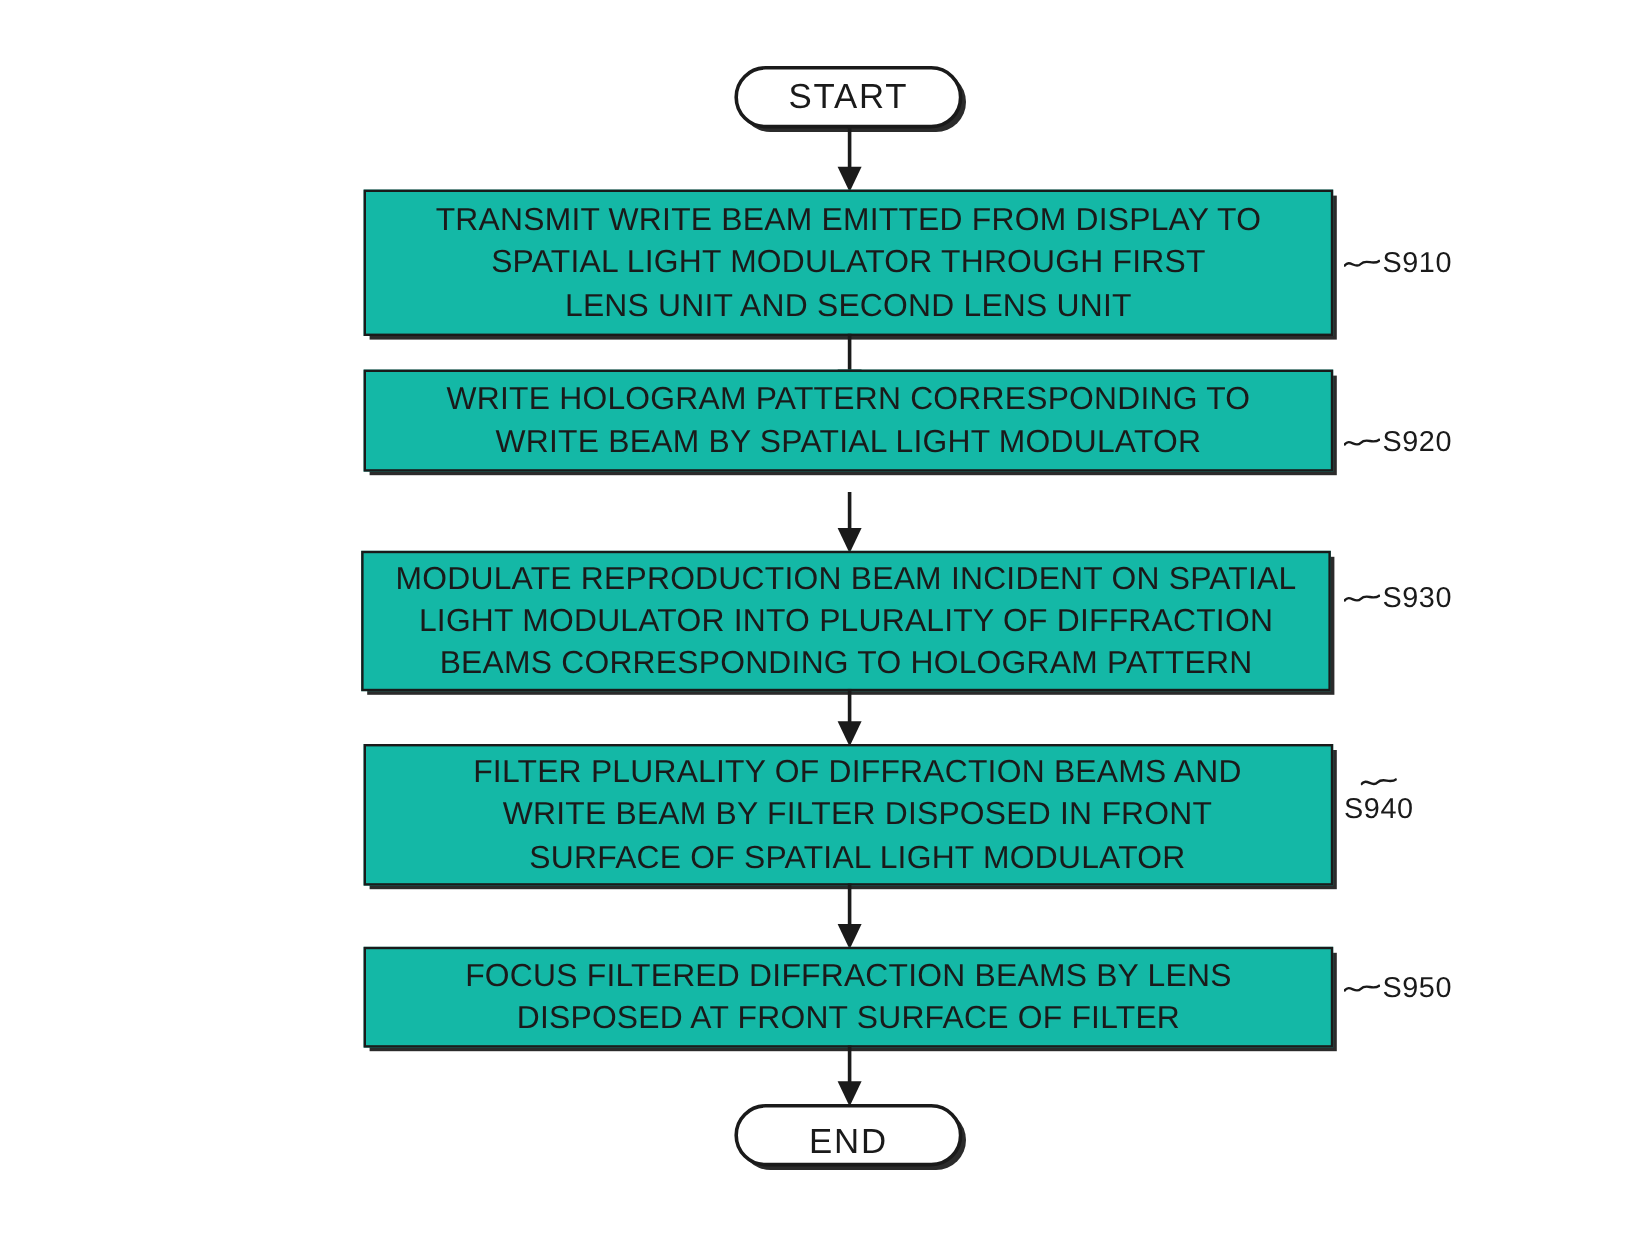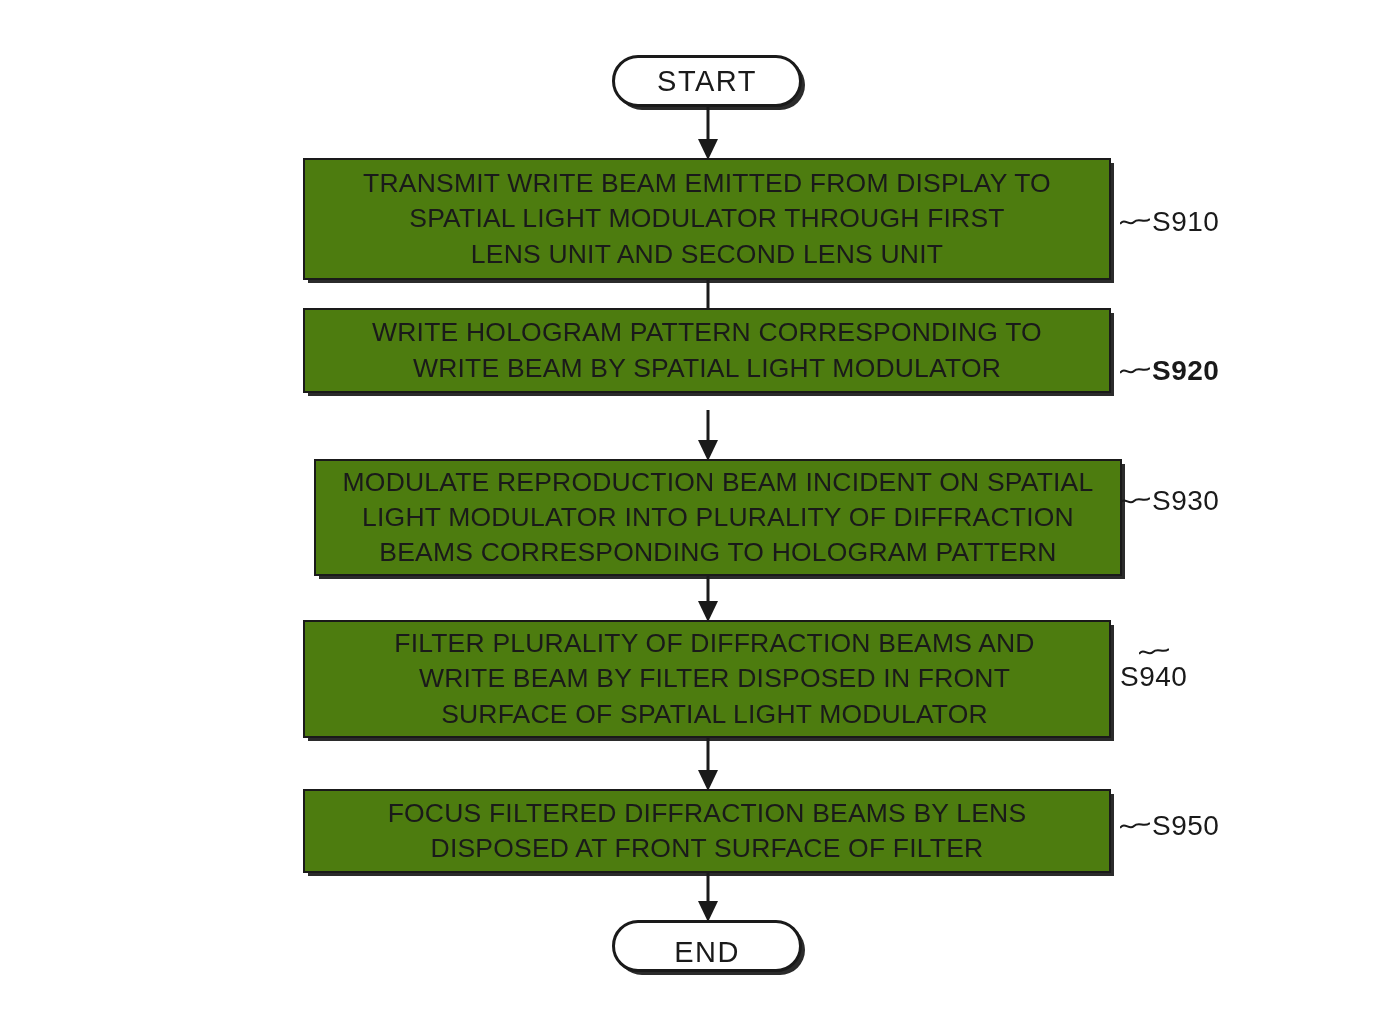--- a/index.html
+++ b/index.html
@@ -60,7 +60,7 @@
   .process-box {
     position: absolute;
     box-sizing: border-box;
-    background: #4d7c0f;
+    background: #14b8a6;
     border: 2px solid #1a1a1a;
     display: flex;
     align-items: center;

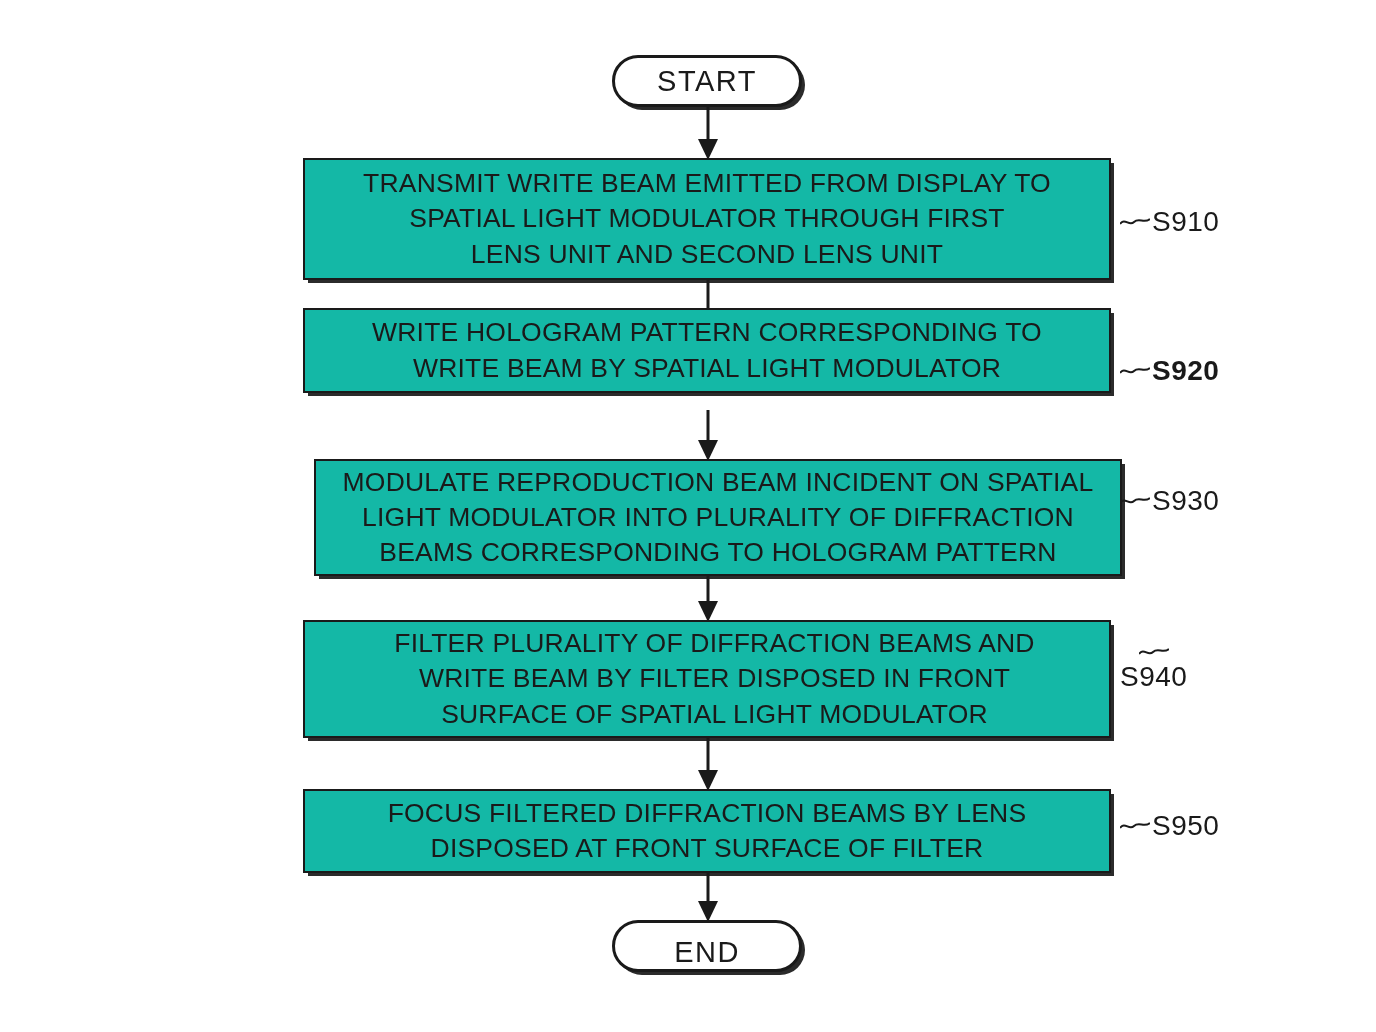--- a/index.html
+++ b/index.html
@@ -98,7 +98,7 @@
     flex: none;
   }
   .step-label .step-text {
-    font-size: 28px;
+    font-size: 24px;
     letter-spacing: 0.5px;
     white-space: nowrap;
   }

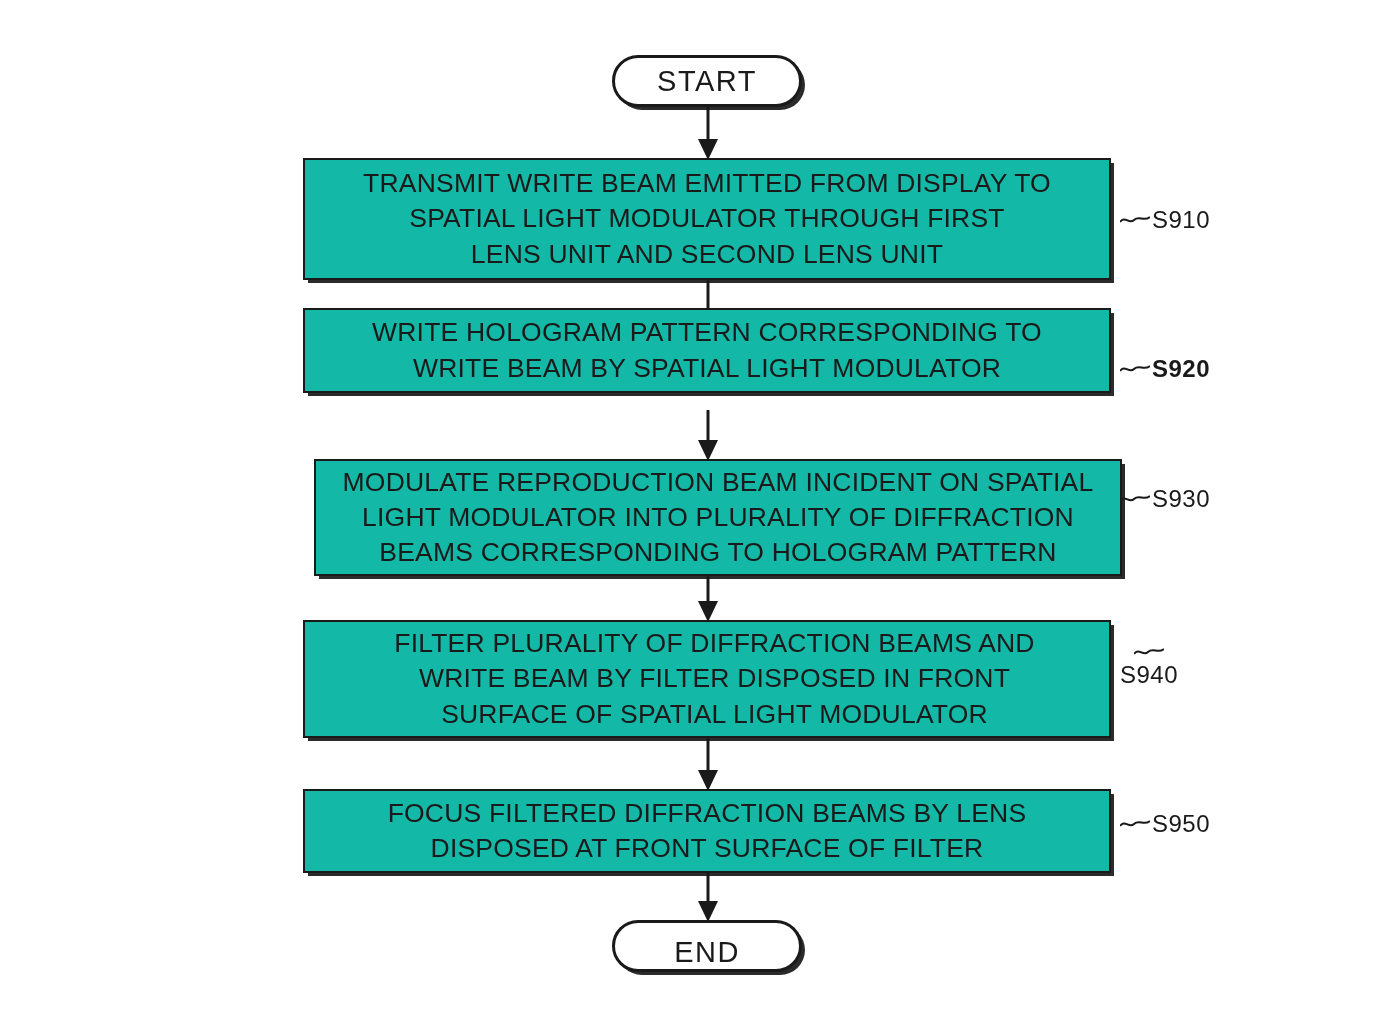--- a/index.html
+++ b/index.html
@@ -104,7 +104,7 @@
   }
 
   #step-label-0 { left: 1120px; top: 206px; }
-  #step-label-1 { left: 1120px; top: 355px; font-weight: bold; }
+  #step-label-1 { left: 1120px; top: 355px; }
   #step-label-2 { left: 1120px; top: 485px; }
   #step-label-3 { left: 1120px; top: 645px; flex-direction: column; }
   #step-label-4 { left: 1120px; top: 810px; }

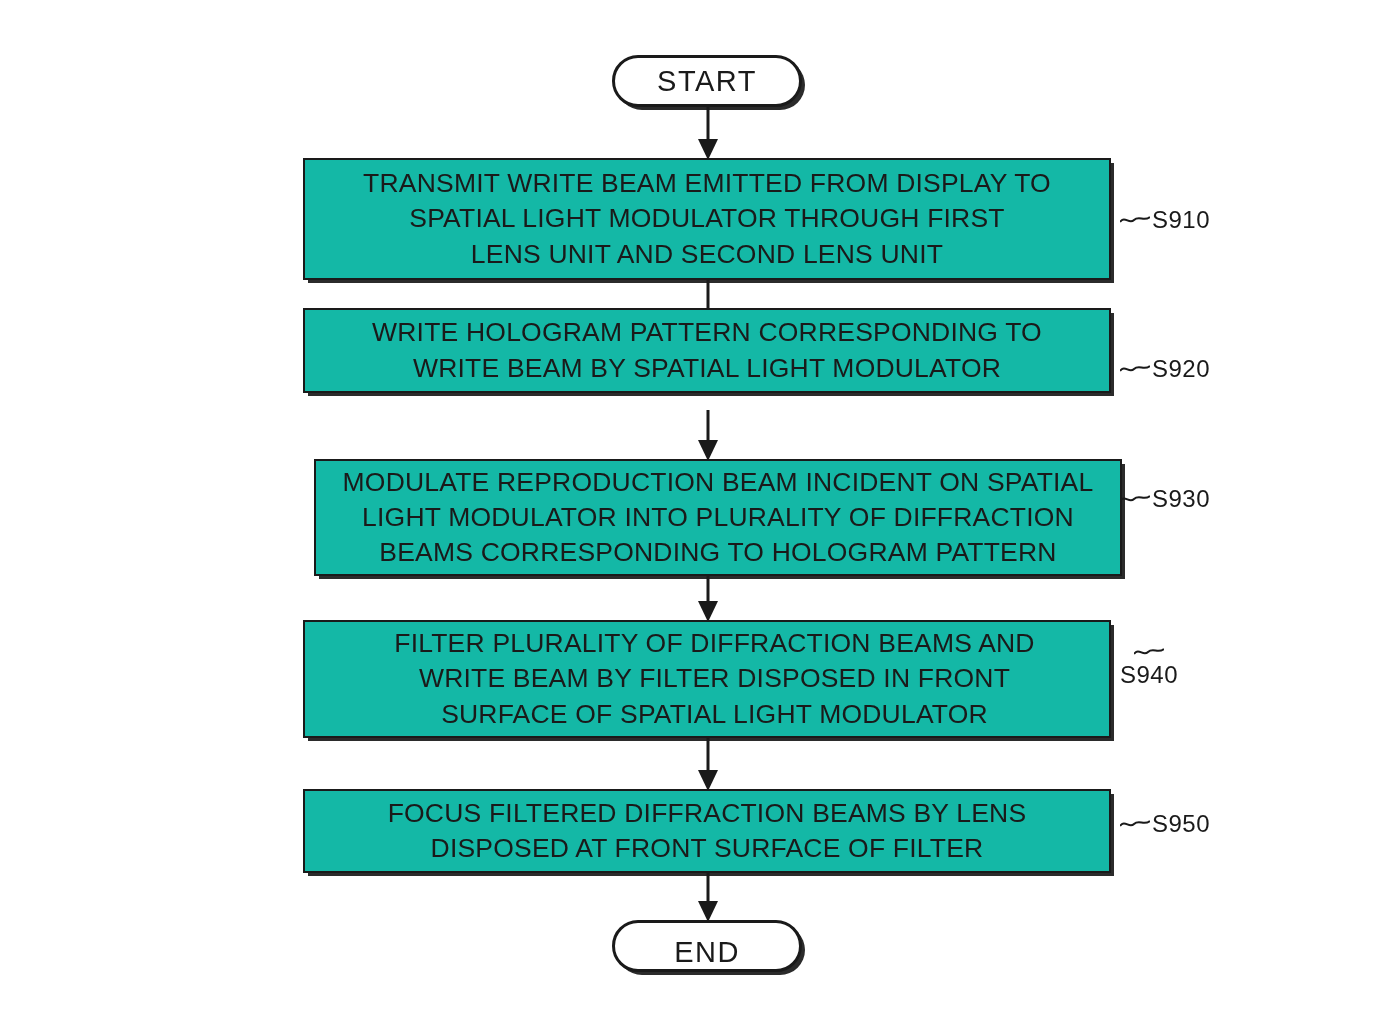--- a/index.html
+++ b/index.html
@@ -79,7 +79,7 @@
 
   #process-box-0 { left: 303px; top: 158px; width: 808px; height: 122px; }
   #process-box-1 { left: 303px; top: 308px; width: 808px; height: 85px;  }
-  #process-box-2 { left: 314px; top: 459px; width: 808px; height: 117px; }
+  #process-box-2 { left: 301px; top: 459px; width: 808px; height: 117px; }
   #process-box-3 { left: 303px; top: 620px; width: 808px; height: 118px; padding-left: 15px; }
   #process-box-4 { left: 303px; top: 789px; width: 808px; height: 84px;  }
 

